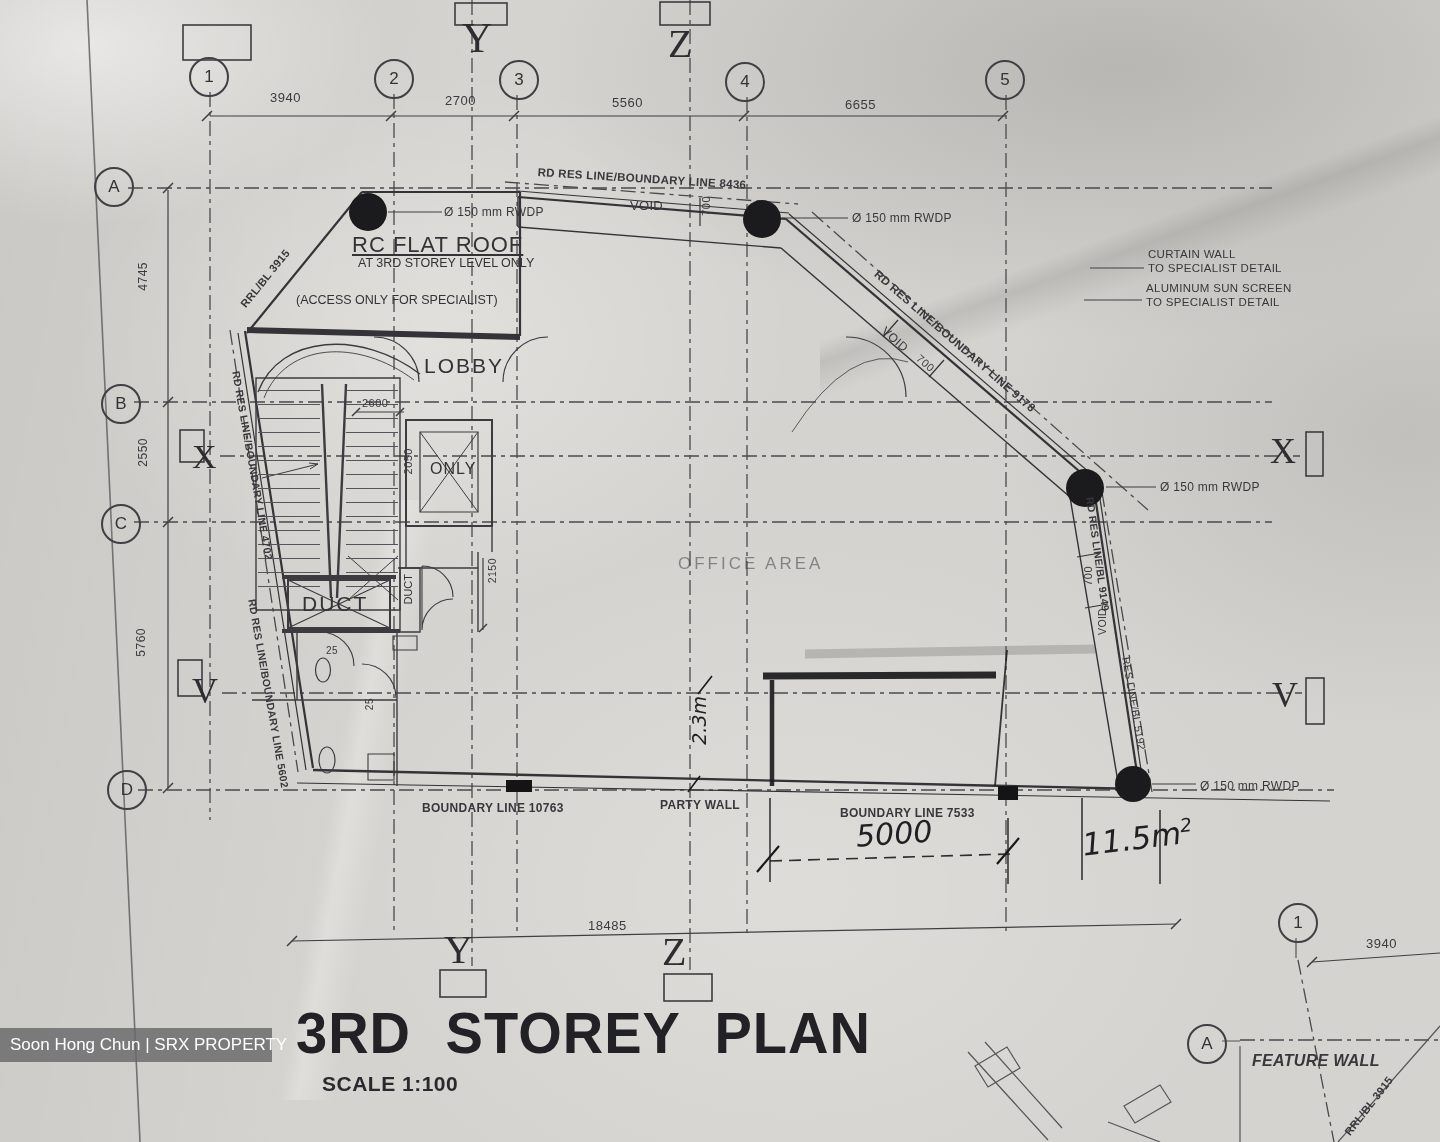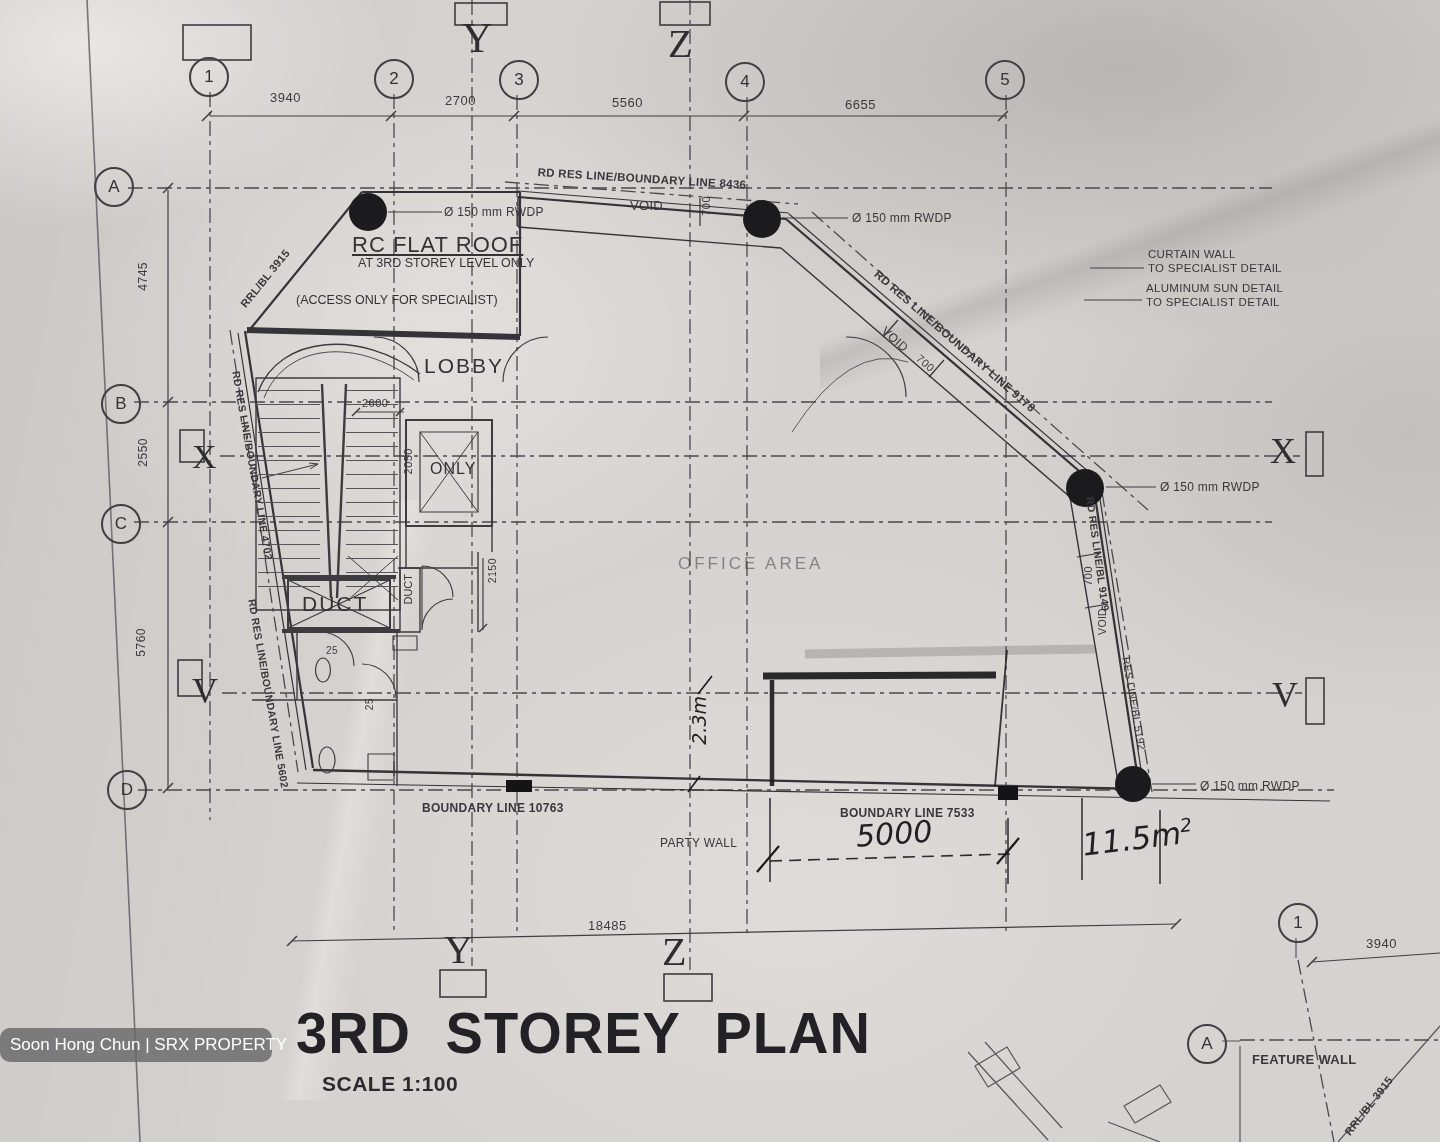--- a/index.html
+++ b/index.html
@@ -233,7 +233,7 @@
   <div class="ann" style="left:1200px;top:779px;">Ø 150 mm RWDP</div>
   <div class="ann" style="left:1148px;top:248px;font-size:11.5px;">CURTAIN WALL</div>
   <div class="ann" style="left:1148px;top:262px;font-size:11.5px;">TO SPECIALIST DETAIL</div>
-  <div class="ann" style="left:1146px;top:282px;font-size:11.5px;">ALUMINUM  SUN DETAIL</div>
+  <div class="ann" style="left:1146px;top:282px;font-size:11.5px;">ALUMINUM  SUN SCREEN</div>
   <div class="ann" style="left:1146px;top:296px;font-size:11.5px;">TO SPECIALIST DETAIL</div>
   <div class="ann" style="left:1252px;top:1052px;font-weight:700;font-size:13px;">FEATURE WALL</div>
 

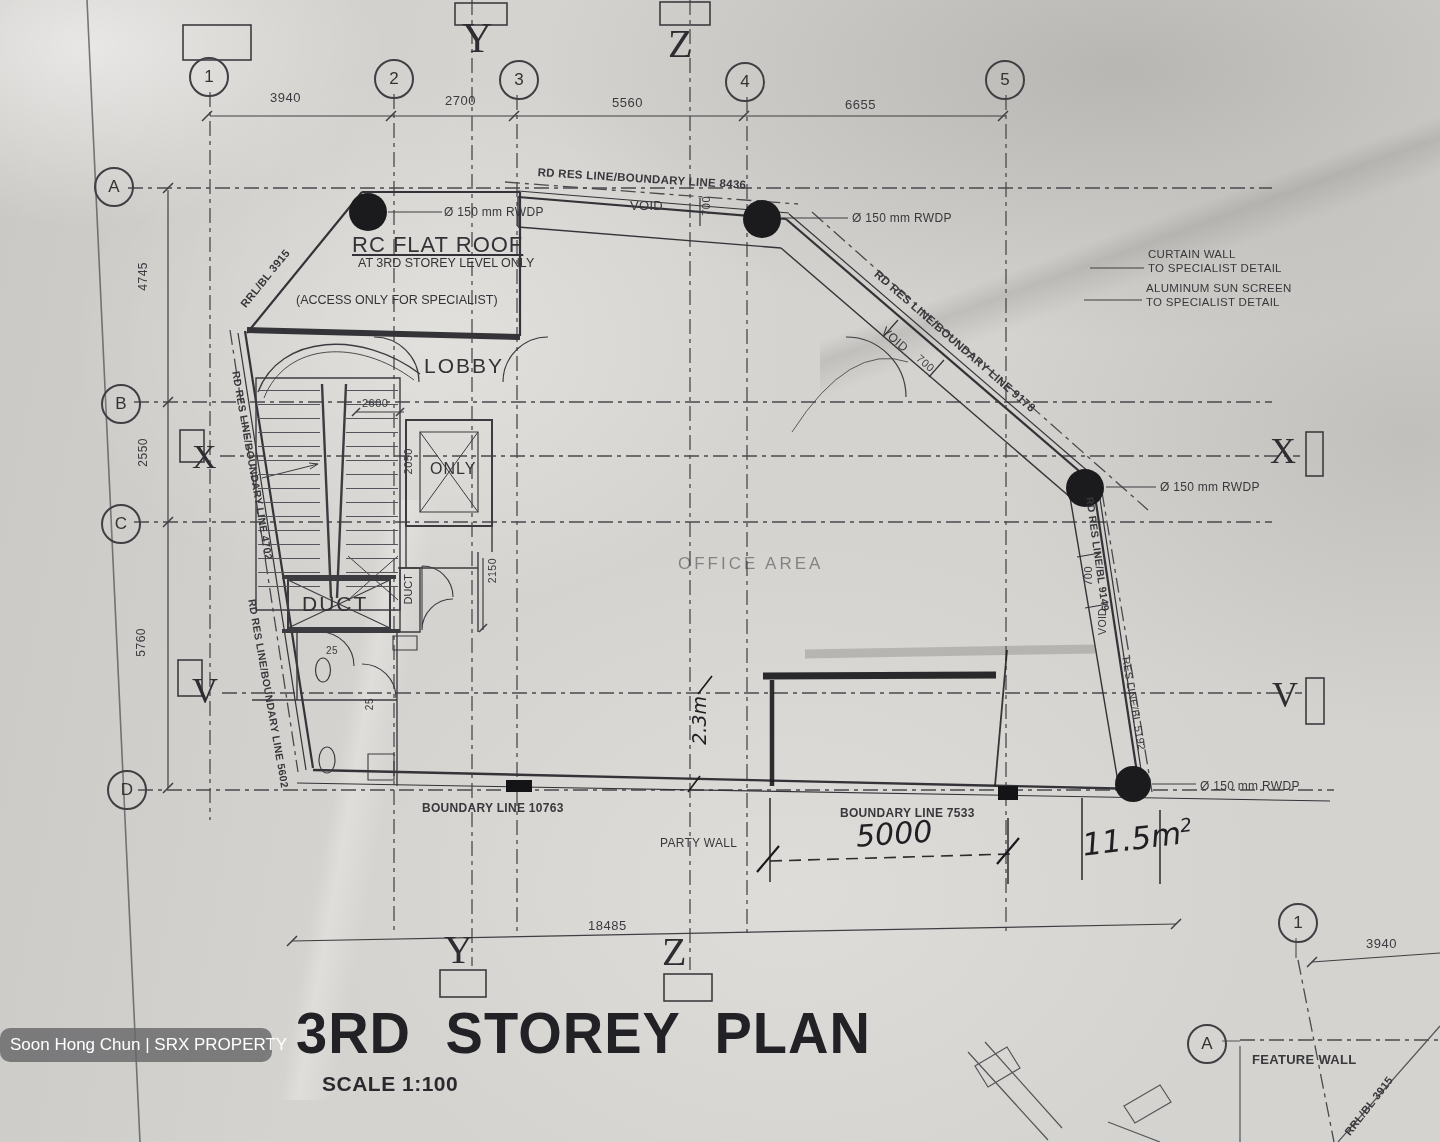--- a/index.html
+++ b/index.html
@@ -248,7 +248,7 @@
   <div class="ann rot" style="left:238px;top:302px;font-size:11px;font-weight:700;transform:rotate(-51deg);">RRL/BL 3915</div>
   <div class="ann rot" style="left:1342px;top:1130px;font-size:11px;font-weight:700;transform:rotate(-52deg);">RRL/BL 3915</div>
   <div class="ann" style="left:422px;top:801px;font-weight:700;">BOUNDARY LINE 10763</div>
-  <div class="ann" style="left:660px;top:836px;font-weight:400;">PARTY WALL</div>
+  <div class="ann" style="left:660px;top:798px;font-weight:700;">PARTY WALL</div>
   <div class="ann" style="left:840px;top:806px;font-weight:700;">BOUNDARY LINE 7533</div>
   <div class="ann" style="left:630px;top:198px;font-size:13px;">VOID</div>
 

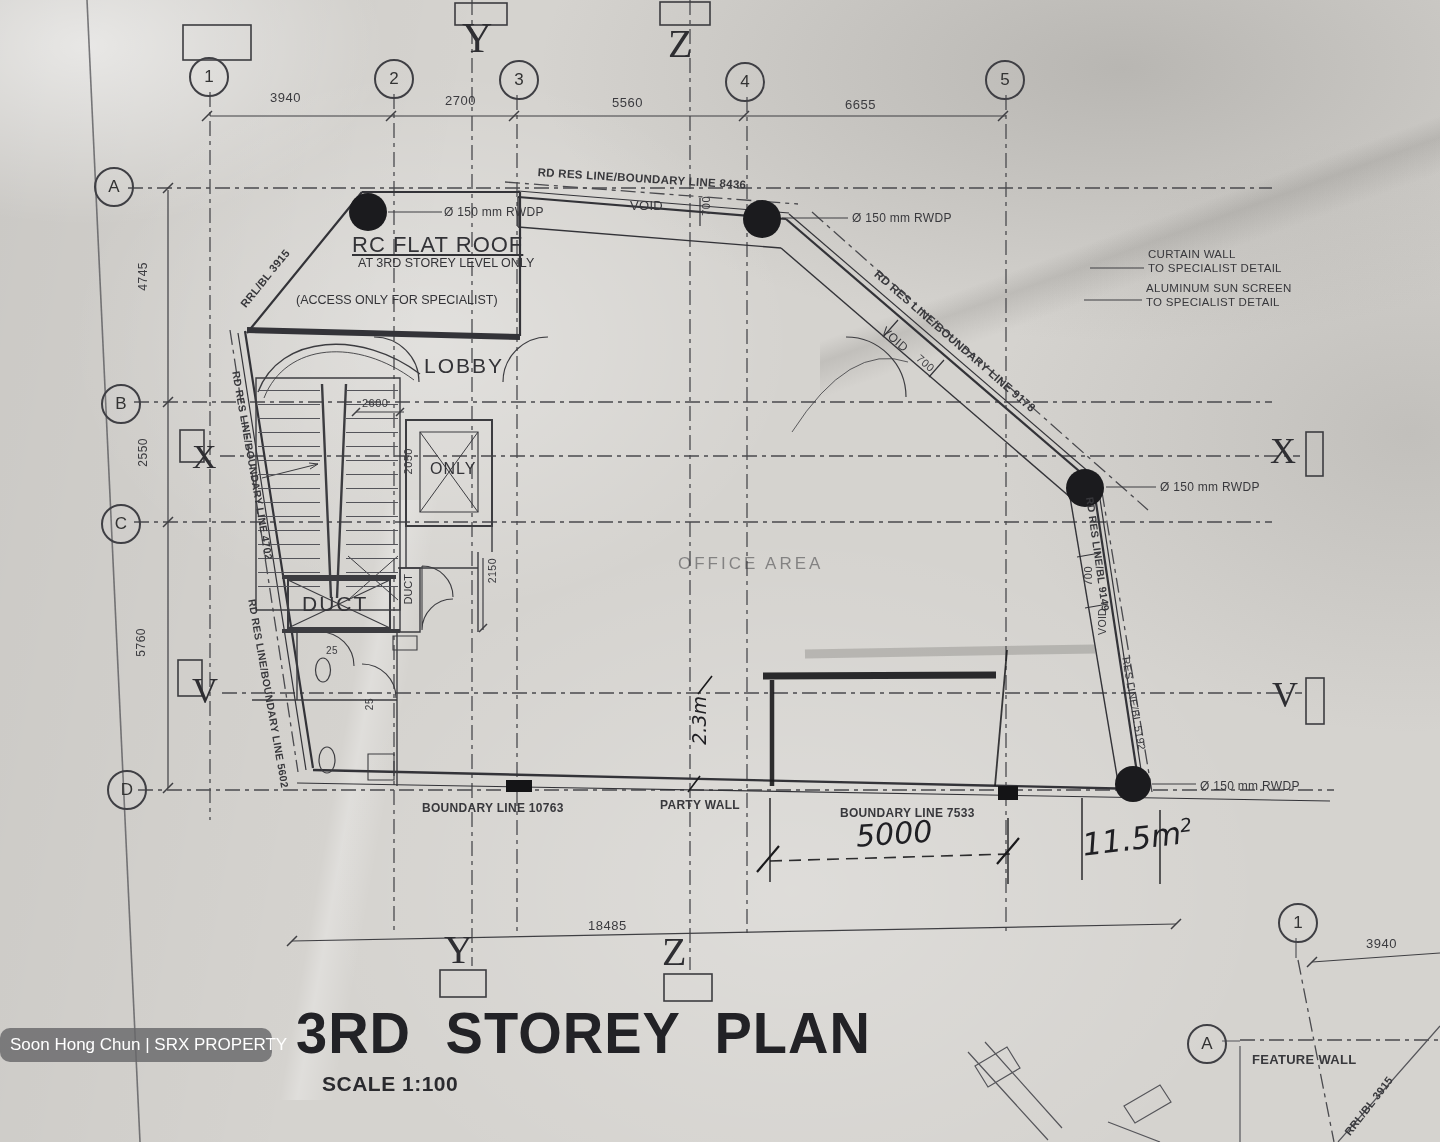--- a/index.html
+++ b/index.html
@@ -29,7 +29,7 @@
   .hand sup{font-size:60%;}
   #office{opacity:.5;filter:blur(.4px);letter-spacing:3px;text-align:right;}
   #watermark{position:absolute;left:0;top:1028px;width:272px;height:34px;background:rgba(104,104,106,.82);
-    color:#fff;font-size:17px;line-height:34px;padding-left:10px;box-sizing:border-box;white-space:nowrap;border-radius:10px;}
+    color:#fff;font-size:17px;line-height:34px;padding-left:10px;box-sizing:border-box;white-space:nowrap;}
   #title{position:absolute;left:296px;top:1000px;font-size:56px;font-weight:700;color:#222226;
     letter-spacing:1px;word-spacing:18px;transform:scaleY(1.04);white-space:nowrap;}
   #scale{position:absolute;left:322px;top:1072px;font-size:21px;font-weight:700;color:#2a2a2e;letter-spacing:.5px;text-align:right;}

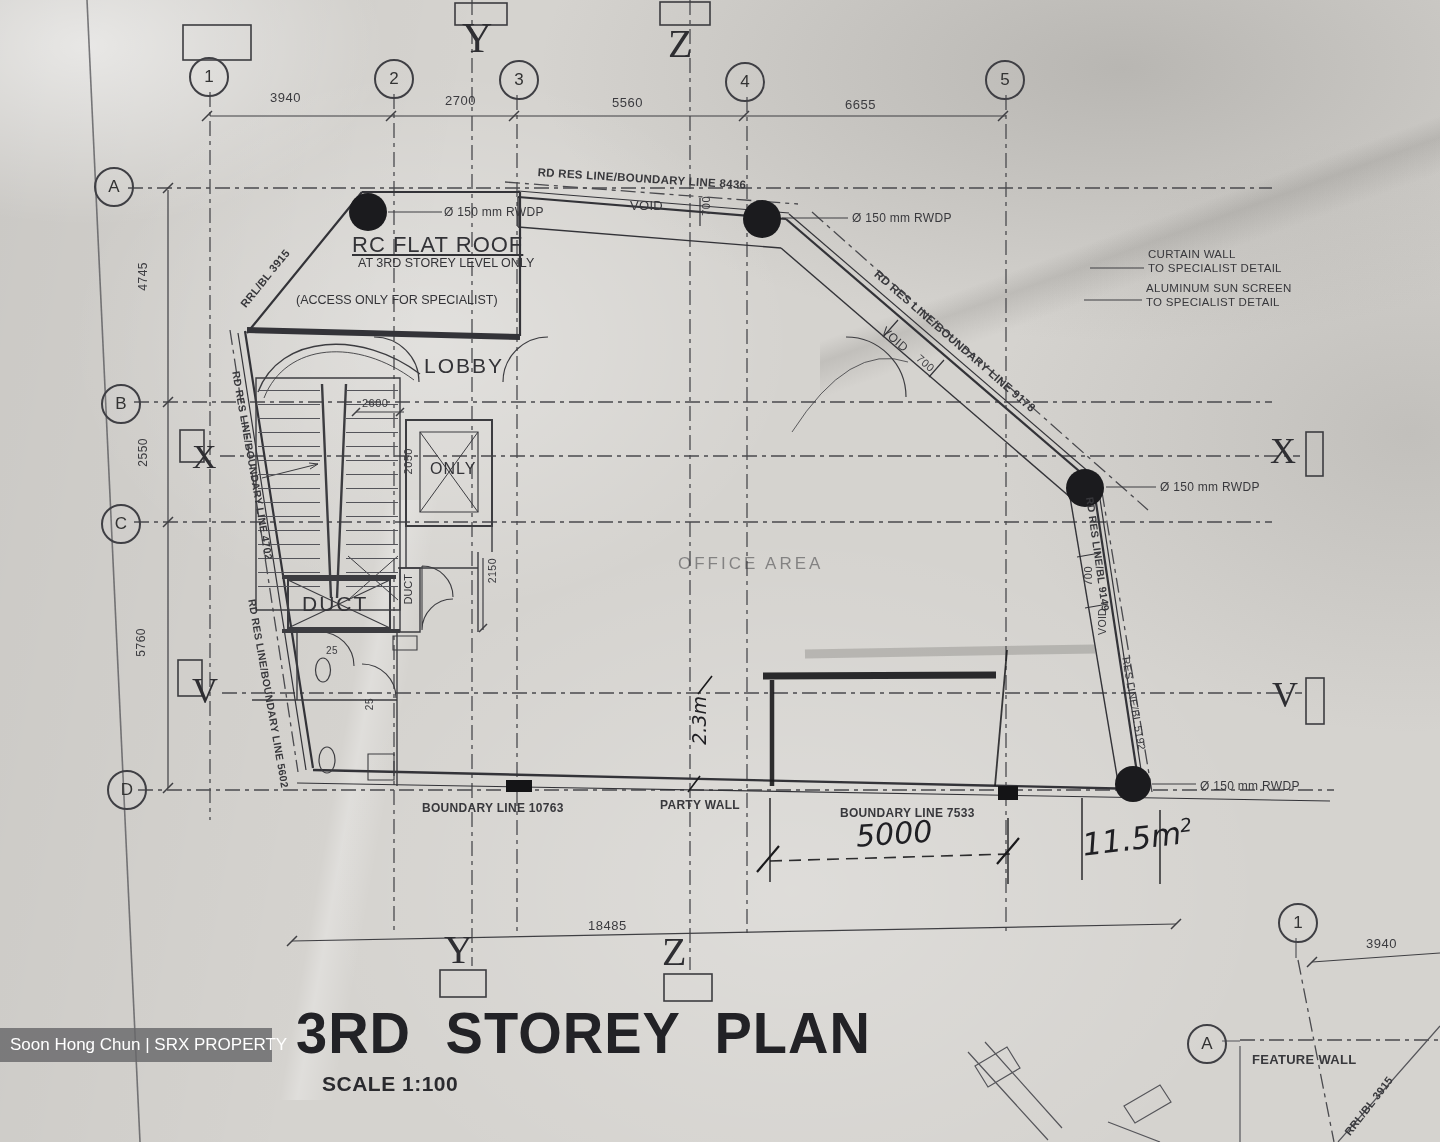--- a/index.html
+++ b/index.html
@@ -235,7 +235,7 @@
   <div class="ann" style="left:1148px;top:262px;font-size:11.5px;">TO SPECIALIST DETAIL</div>
   <div class="ann" style="left:1146px;top:282px;font-size:11.5px;">ALUMINUM  SUN SCREEN</div>
   <div class="ann" style="left:1146px;top:296px;font-size:11.5px;">TO SPECIALIST DETAIL</div>
-  <div class="ann" style="left:1252px;top:1052px;font-weight:700;font-size:13px;">FEATURE WALL</div>
+  <div class="ann" style="left:1252px;top:1052px;font-weight:700;font-size:16px;font-style:italic;">FEATURE WALL</div>
 
   <div class="ann" style="left:538px;top:166px;transform:rotate(3.5deg);transform-origin:left top;font-weight:700;font-size:11.5px;">RD RES LINE/BOUNDARY LINE 8436</div>
   <div class="ann rot" style="left:880px;top:268px;font-size:11.5px;font-weight:700;transform:rotate(41deg);">RD RES LINE/BOUNDARY LINE 9178</div>

